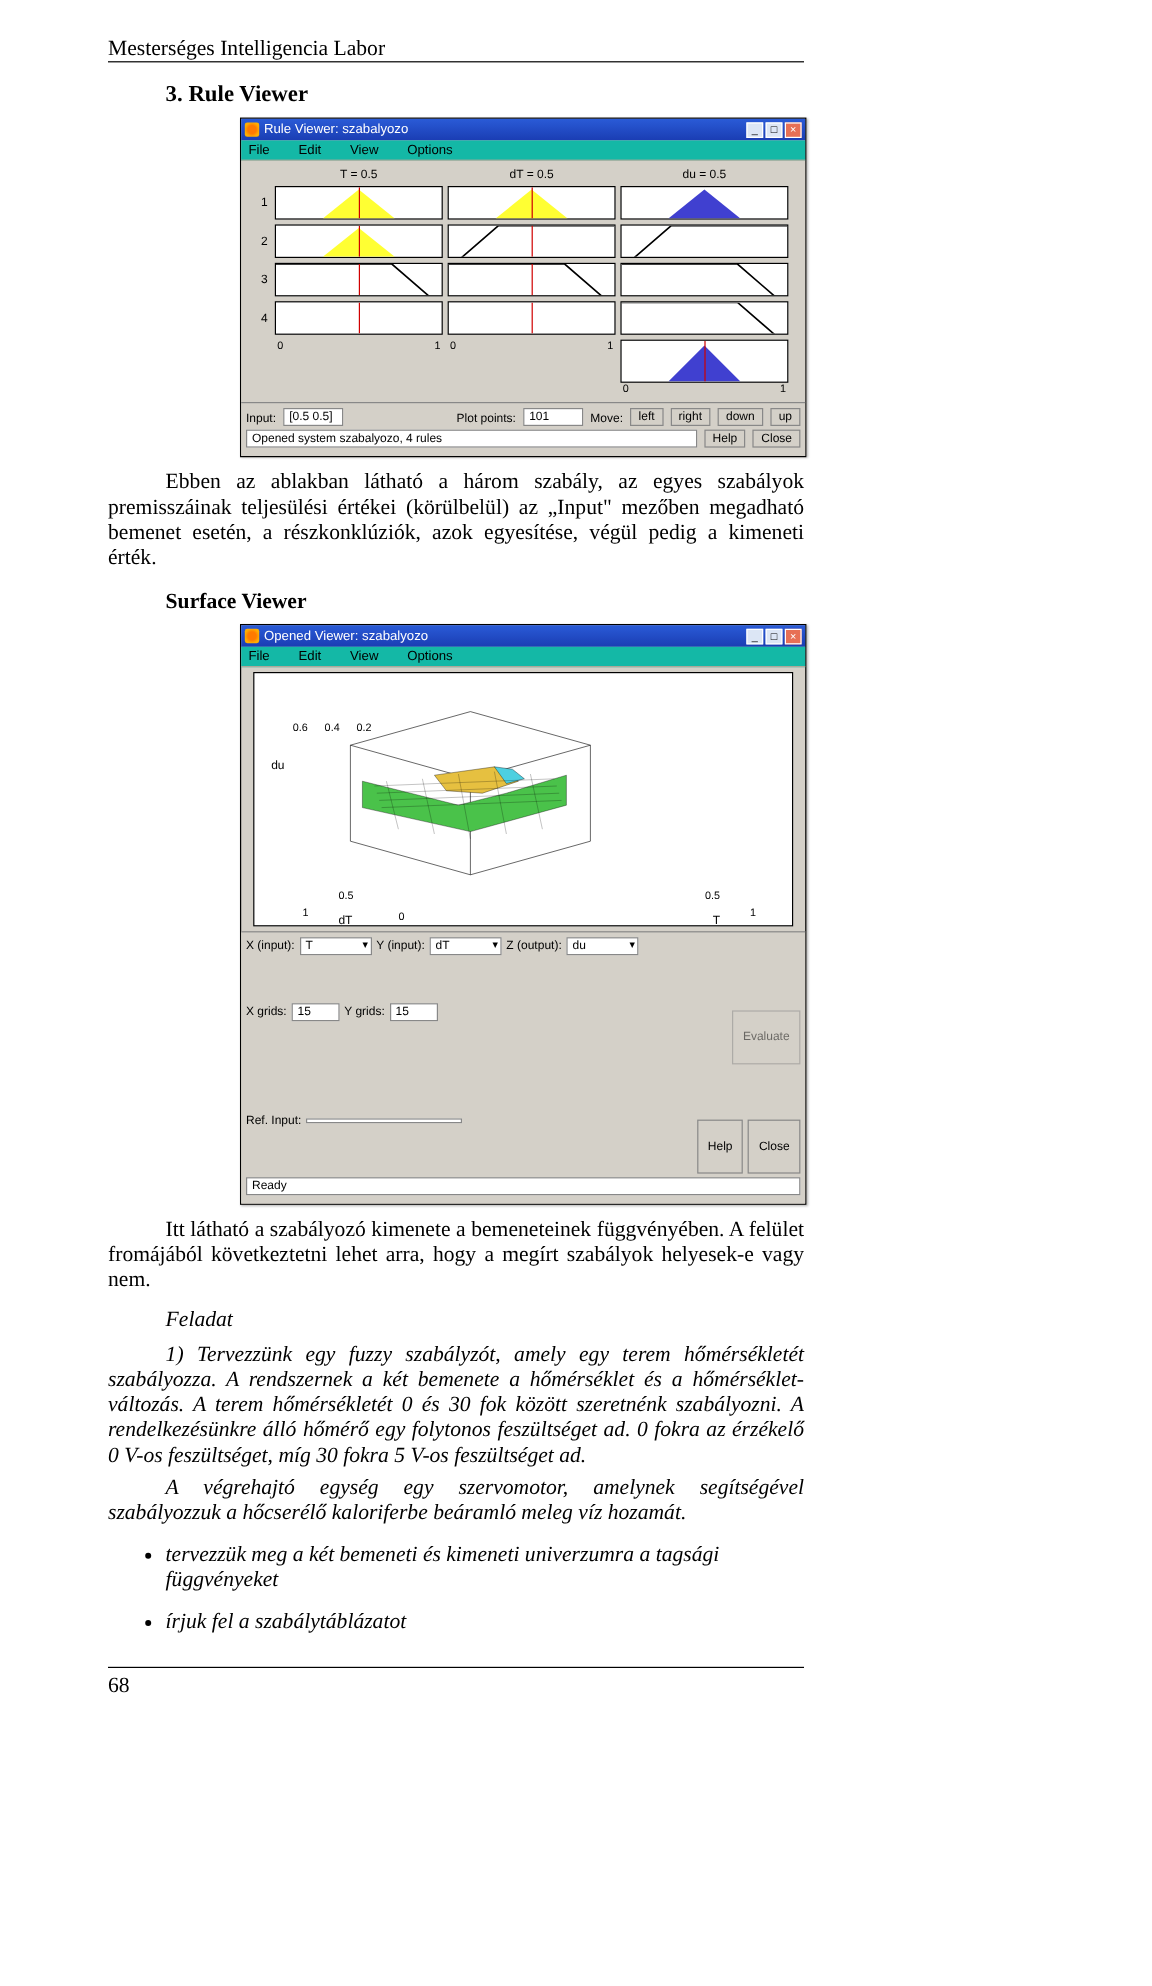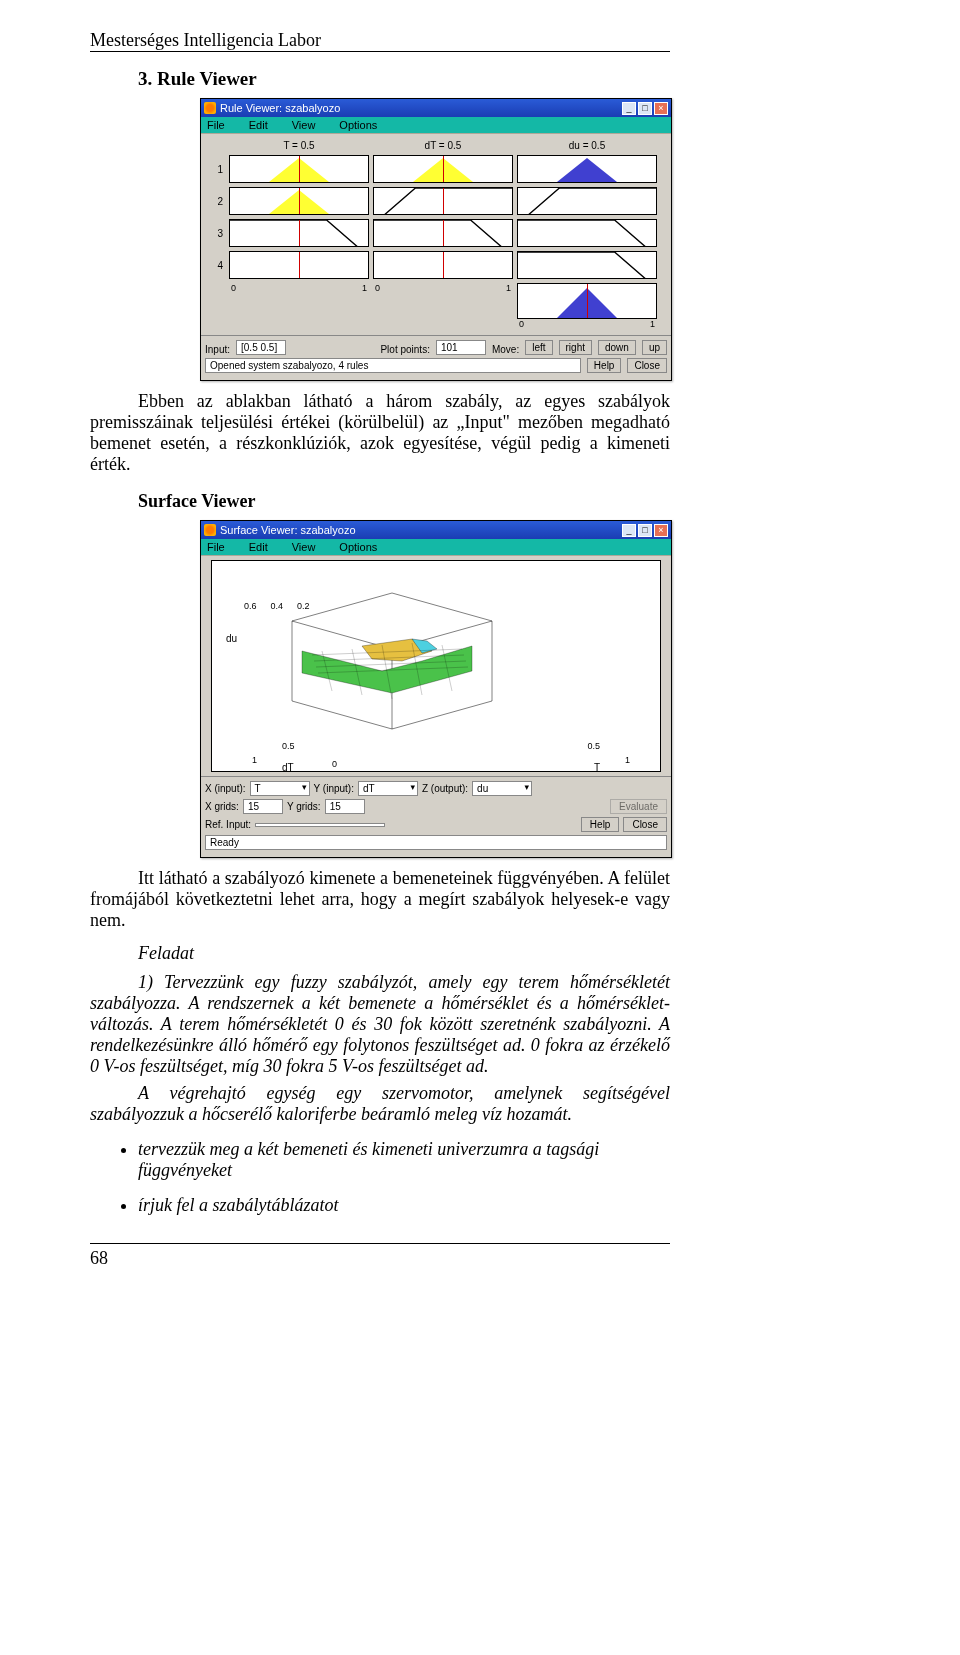--- a/index.html
+++ b/index.html
@@ -408,7 +408,7 @@
       <div class="titlebar">
         <div class="titlebar-left">
           <div class="titlebar-icon"></div>
-          <span>Surface Viewer: szabalyozo</span>
+          <span>Opened Viewer: szabalyozo</span>
         </div>
         <div class="titlebar-btns">
           <div class="tb-btn">_</div>

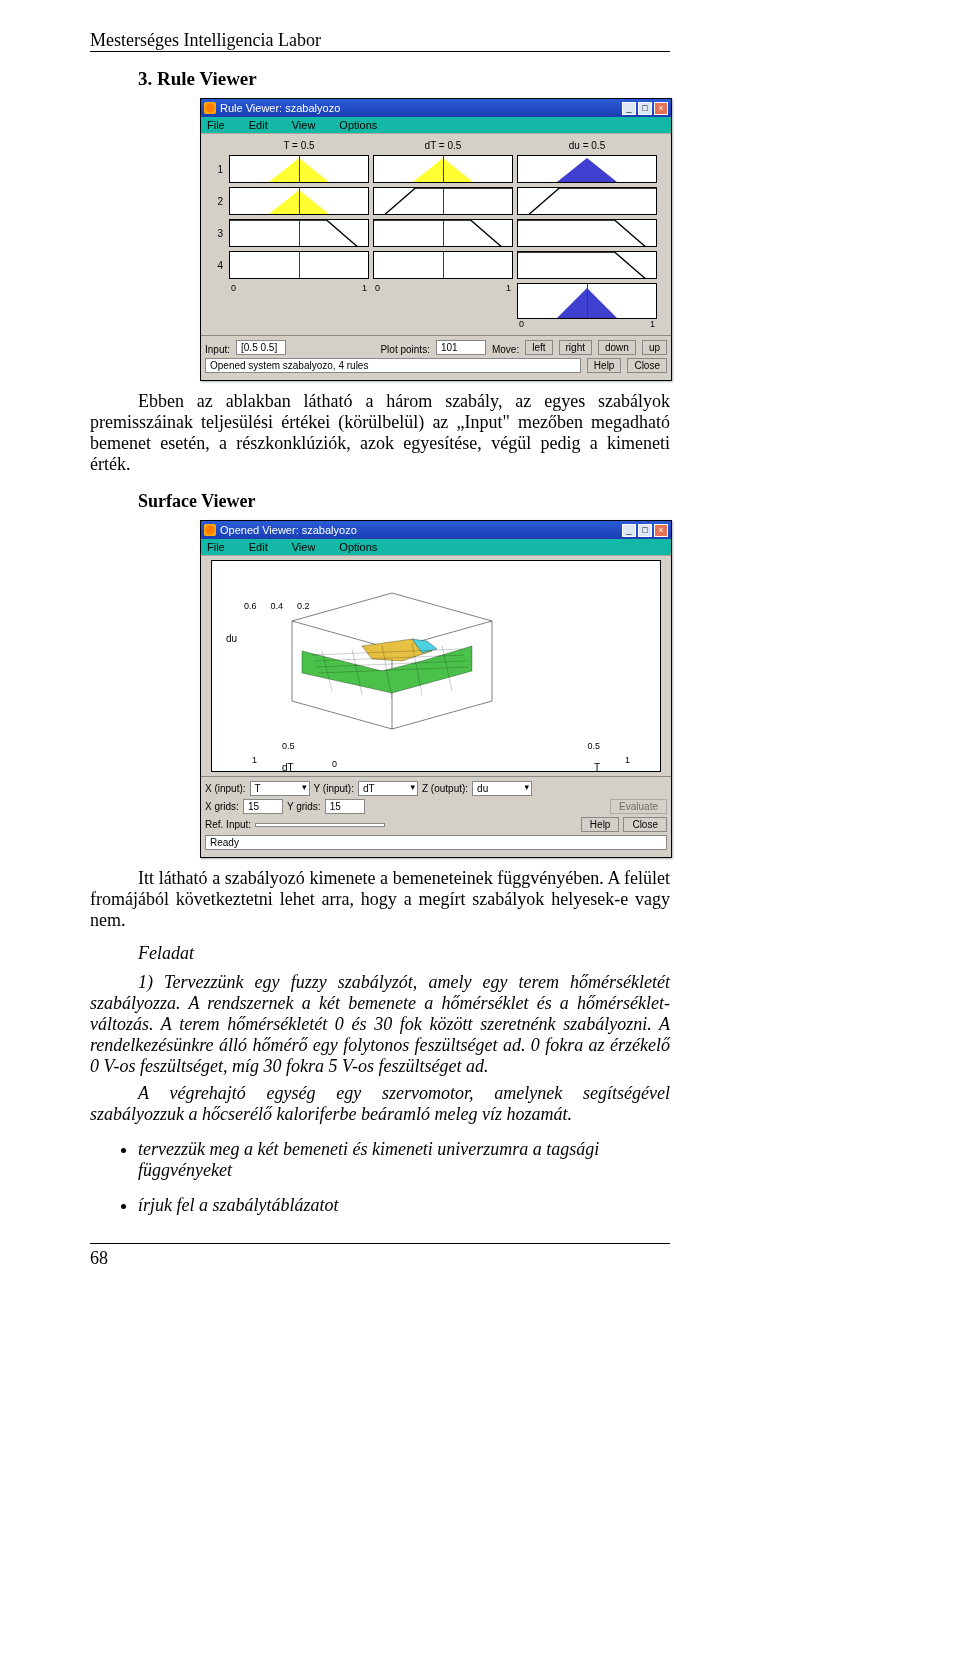--- a/index.html
+++ b/index.html
@@ -238,7 +238,8 @@
   .sv-row .btn {
     background: #d4d0c8;
     border: 1px solid #888;
-    padding: 1px 8px;
+    padding: 16px 8px;
+    margin-top: 43px;
   }
   .footer-rule {
     border-top: 1px solid #000;

